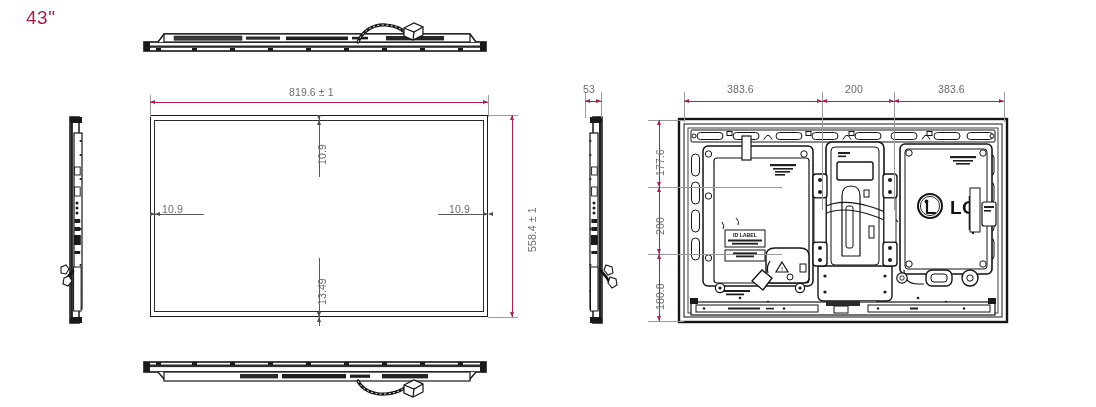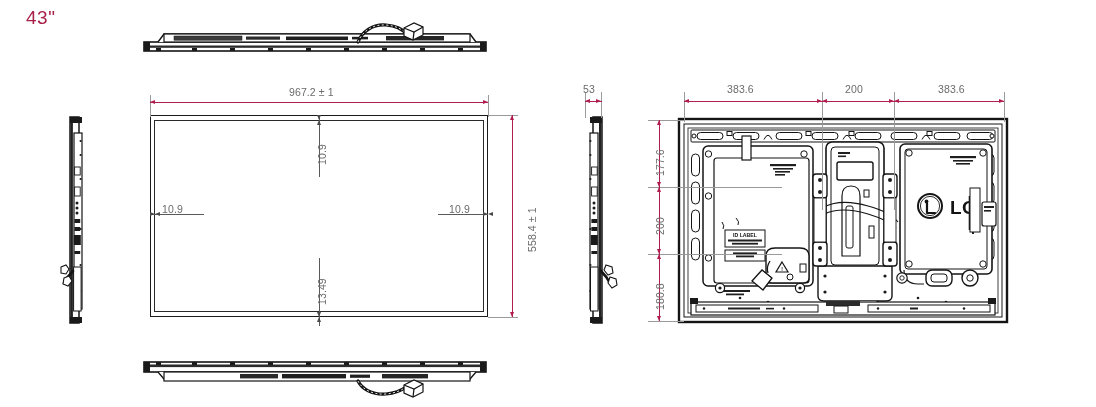--- a/index.html
+++ b/index.html
@@ -196,7 +196,7 @@
   <div class="dimline-h" style="left:150px; top:102px; width:338px;"></div>
   <div class="arrow left" style="left:150px; top:99.5px;"></div>
   <div class="arrow right" style="left:483px; top:99.5px;"></div>
-  <div class="dim-text" style="left:289px; top:86px;">967.2 ± 1</div>
+  <div class="dim-text" style="left:289px; top:86px;">819.6 ± 1</div>
 
   <div class="extline-h" style="left:488px; top:115px; width:30px;"></div>
   <div class="extline-h" style="left:488px; top:317px; width:30px;"></div>

